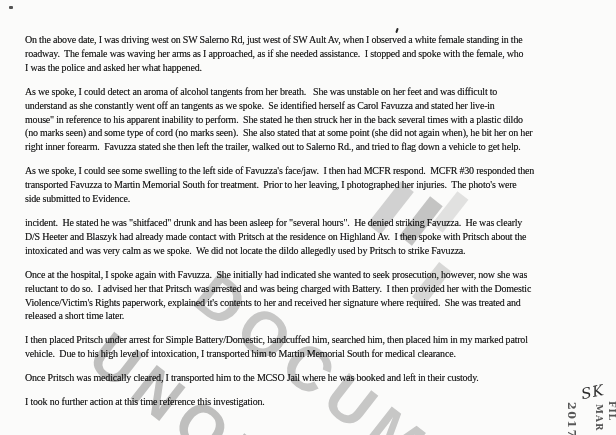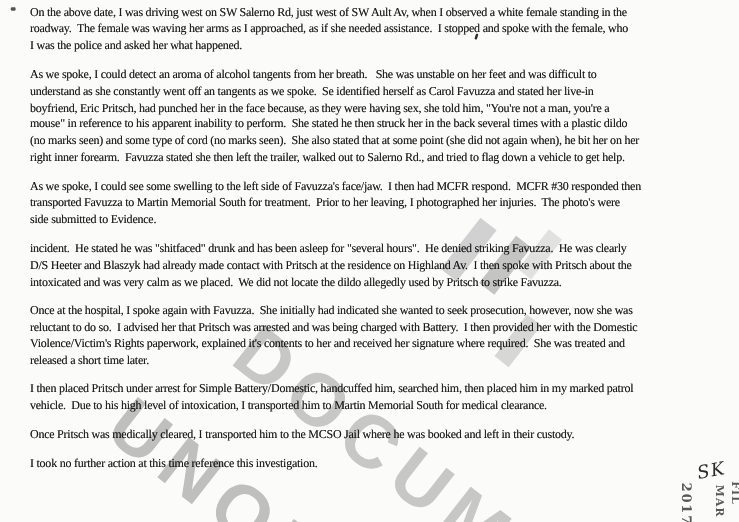--- a/index.html
+++ b/index.html
@@ -13,7 +13,7 @@
   
   .report-body{
     position:absolute;
-    left:25px;top:4px;right:8px;
+    left:25px;top:33px;right:8px;
     color:#1a1a1a;
     font-size:10px;
     letter-spacing:-0.2px;

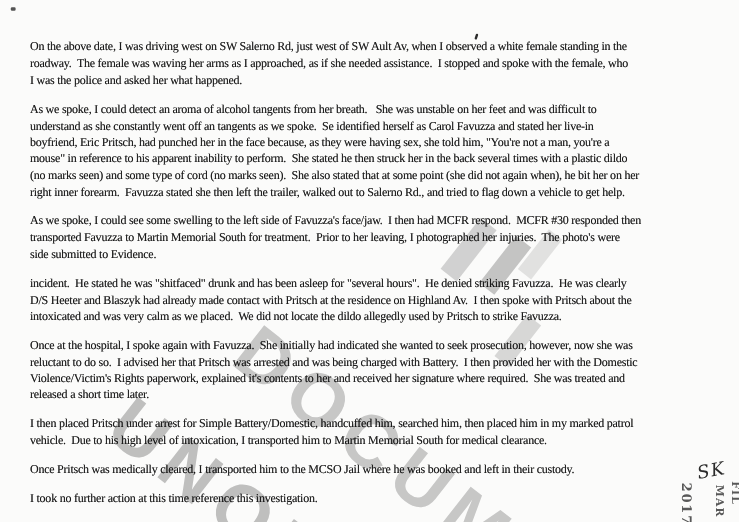--- a/index.html
+++ b/index.html
@@ -84,7 +84,6 @@
       <div class="para">
         <span class="line">As we spoke, I could detect an aroma of alcohol tangents from her breath.   She was unstable on her feet and was difficult to</span>
         <span class="line">understand as she constantly went off an tangents as we spoke.  Se identified herself as Carol Favuzza and stated her live-in</span>
-        <span class="line">boyfriend, Eric Pritsch, had punched her in the face because, as they were having sex, she told him, "You're not a man, you're a</span>
         <span class="line">mouse" in reference to his apparent inability to perform.  She stated he then struck her in the back several times with a plastic dildo</span>
         <span class="line">(no marks seen) and some type of cord (no marks seen).  She also stated that at some point (she did not again when), he bit her on her</span>
         <span class="line">right inner forearm.  Favuzza stated she then left the trailer, walked out to Salerno Rd., and tried to flag down a vehicle to get help.</span>

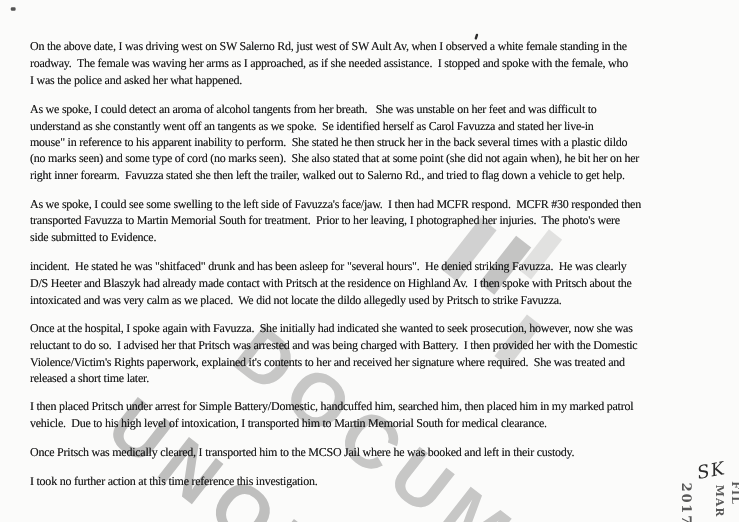--- a/index.html
+++ b/index.html
@@ -96,7 +96,7 @@
       <div class="para">
         <span class="line">incident.  He stated he was "shitfaced" drunk and has been asleep for "several hours".  He denied striking Favuzza.  He was clearly</span>
         <span class="line">D/S Heeter and Blaszyk had already made contact with Pritsch at the residence on Highland Av.  I then spoke with Pritsch about the</span>
-        <span class="line">intoxicated and was very calm as we placed.  We did not locate the dildo allegedly used by Pritsch to strike Favuzza.</span>
+        <span class="line">intoxicated and was very calm as we spoke.  We did not locate the dildo allegedly used by Pritsch to strike Favuzza.</span>
       </div>
       <div class="para">
         <span class="line">Once at the hospital, I spoke again with Favuzza.  She initially had indicated she wanted to seek prosecution, however, now she was</span>

